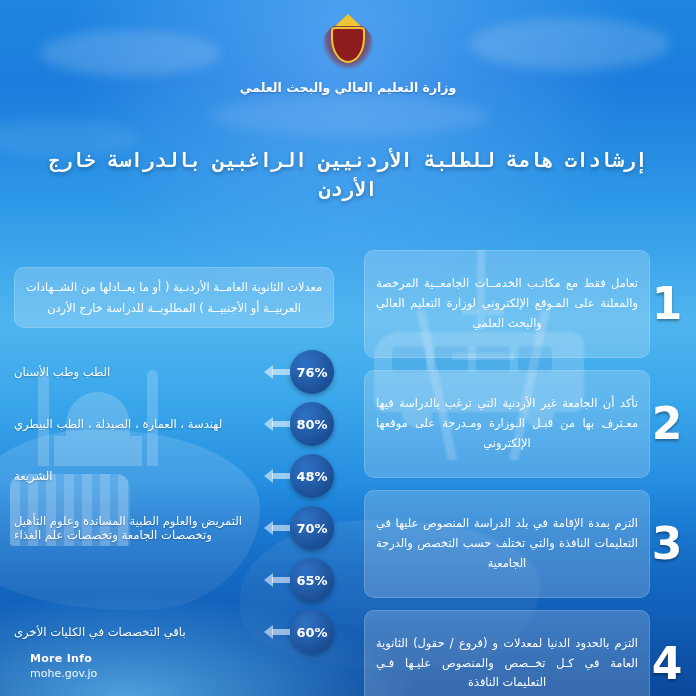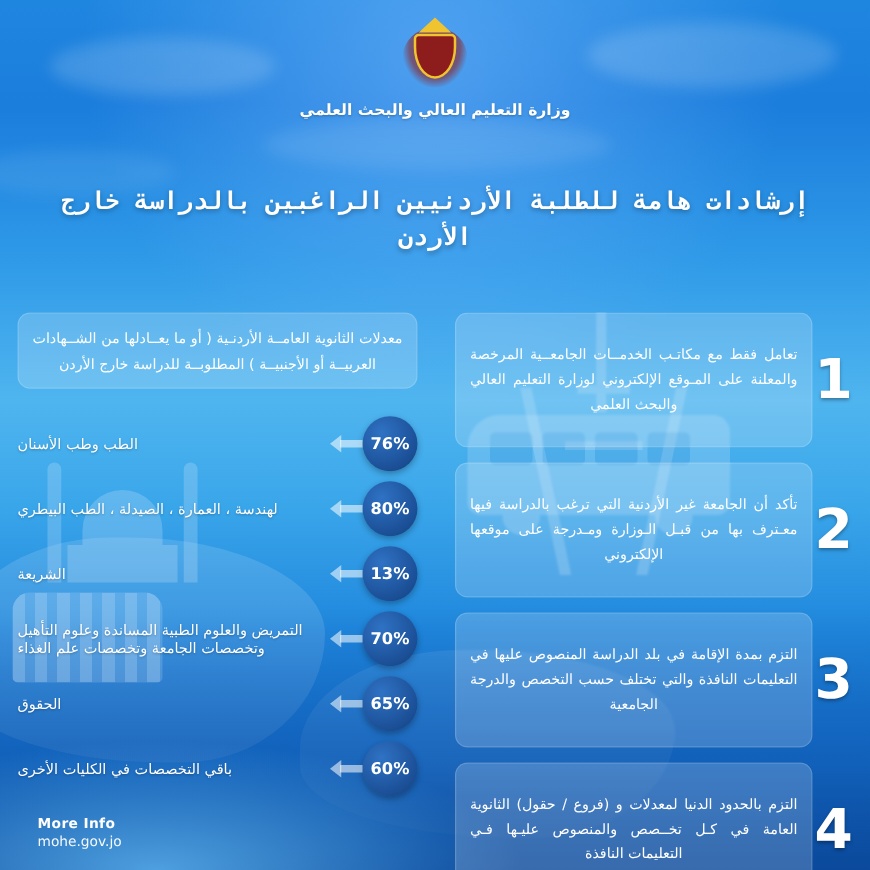--- a/index.html
+++ b/index.html
@@ -296,7 +296,7 @@
   
   .left-col {
     position: absolute;
-    top: 250px;
+    top: 267px;
     left: 14px;
     width: 320px;
   }

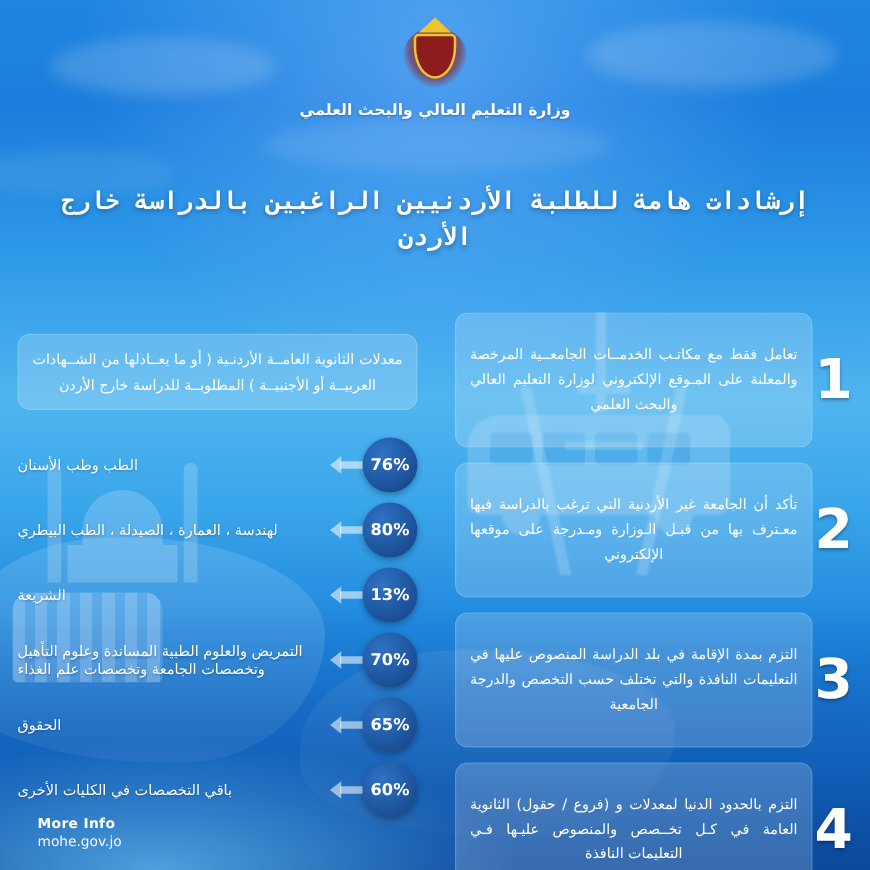--- a/index.html
+++ b/index.html
@@ -493,7 +493,7 @@
       </div>
 
       <div class="grade-row">
-        <div class="grade-badge">13%</div>
+        <div class="grade-badge">48%</div>
         <div class="arrow">
             <div class="shaft"></div>
             <div class="head"></div>

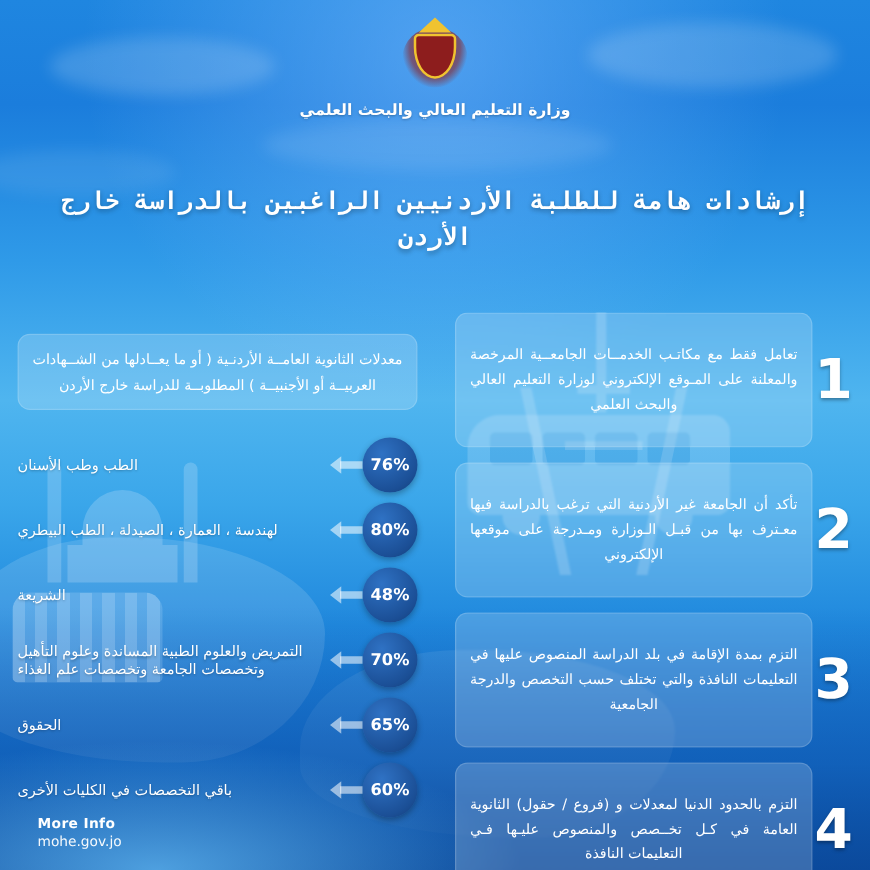--- a/index.html
+++ b/index.html
@@ -516,7 +516,6 @@
             <div class="shaft"></div>
             <div class="head"></div>
           </div>
-        <div class="grade-label">الحقوق</div>
       </div>
 
       <div class="grade-row">

